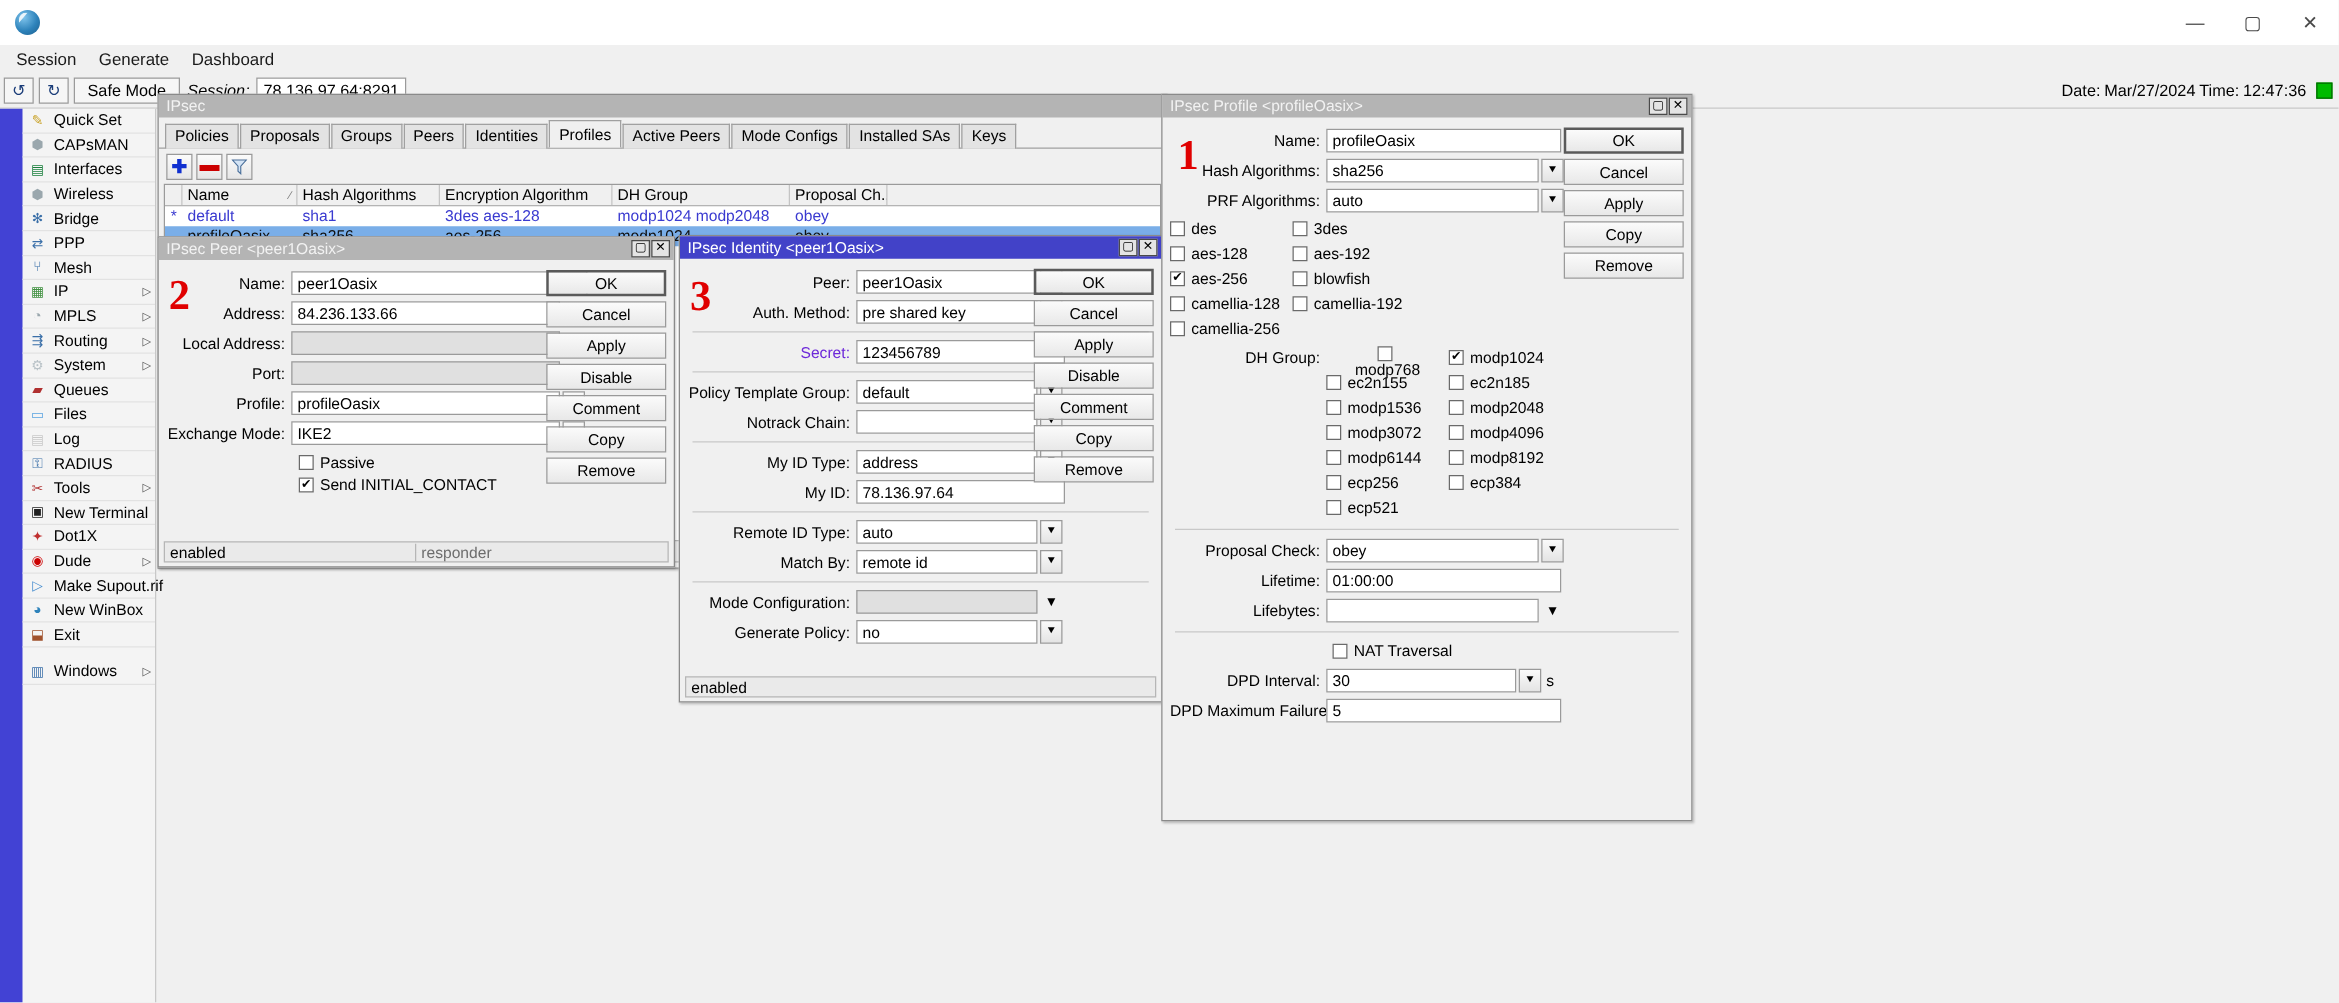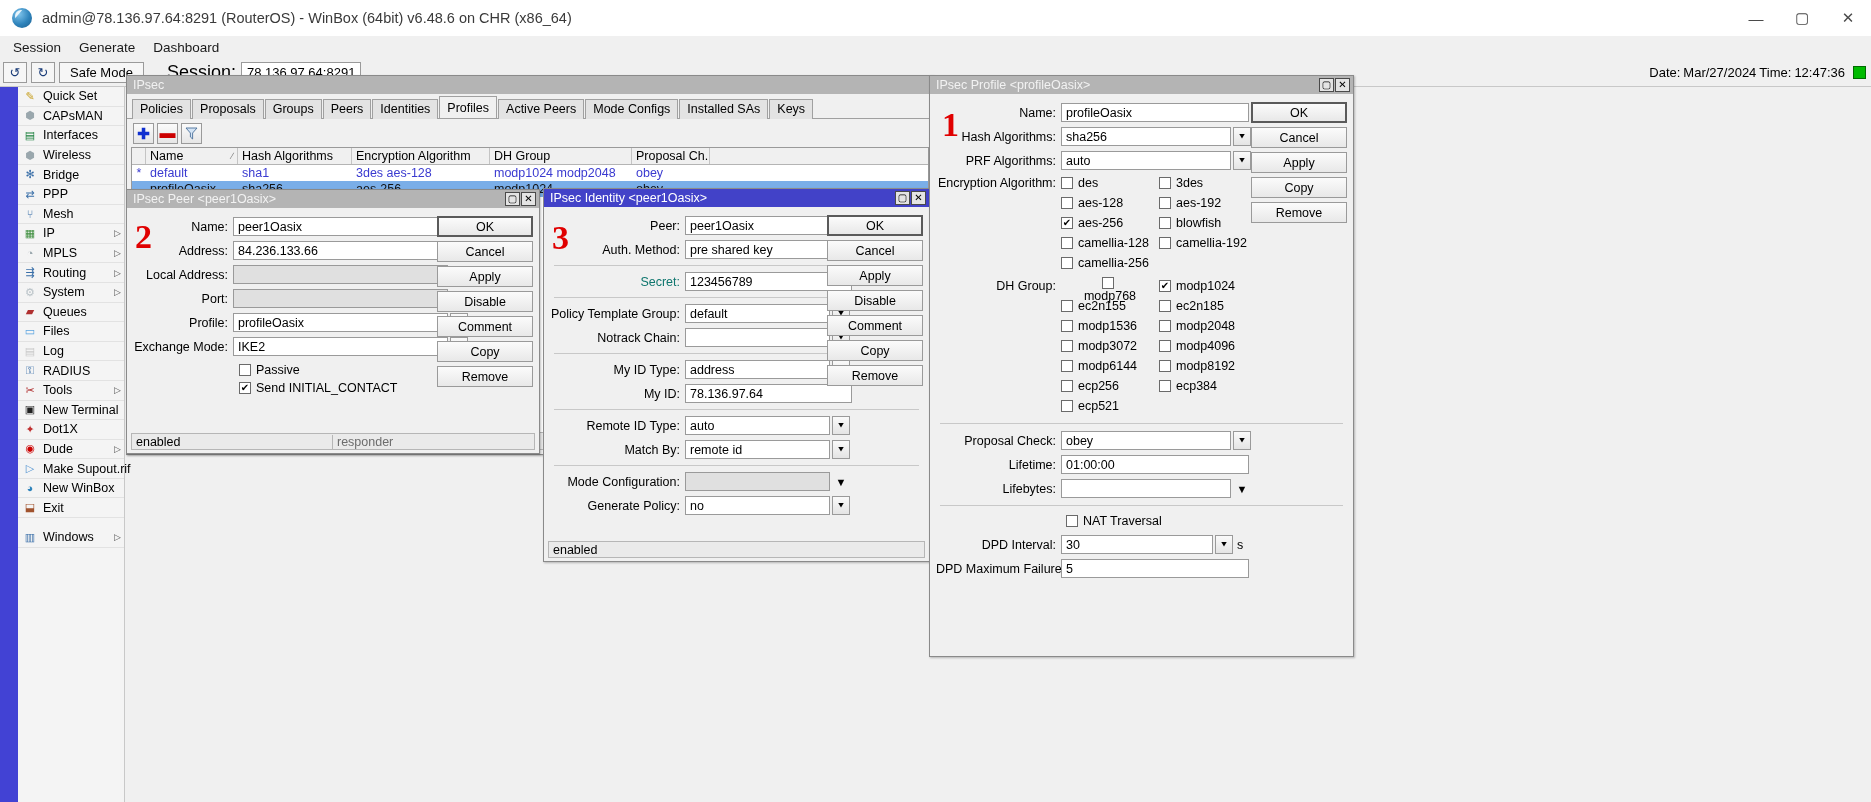--- a/index.html
+++ b/index.html
@@ -203,7 +203,6 @@
 
   <div class="titlebar">
     <div class="tb-icon"></div>
-    <div class="tb-title">admin@78.136.97.64:8291 (RouterOS) - WinBox (64bit) v6.48.6 on CHR (x86_64)</div>
     <div class="tb-buttons">
       <div class="tb-btn">—</div>
       <div class="tb-btn">▢</div>

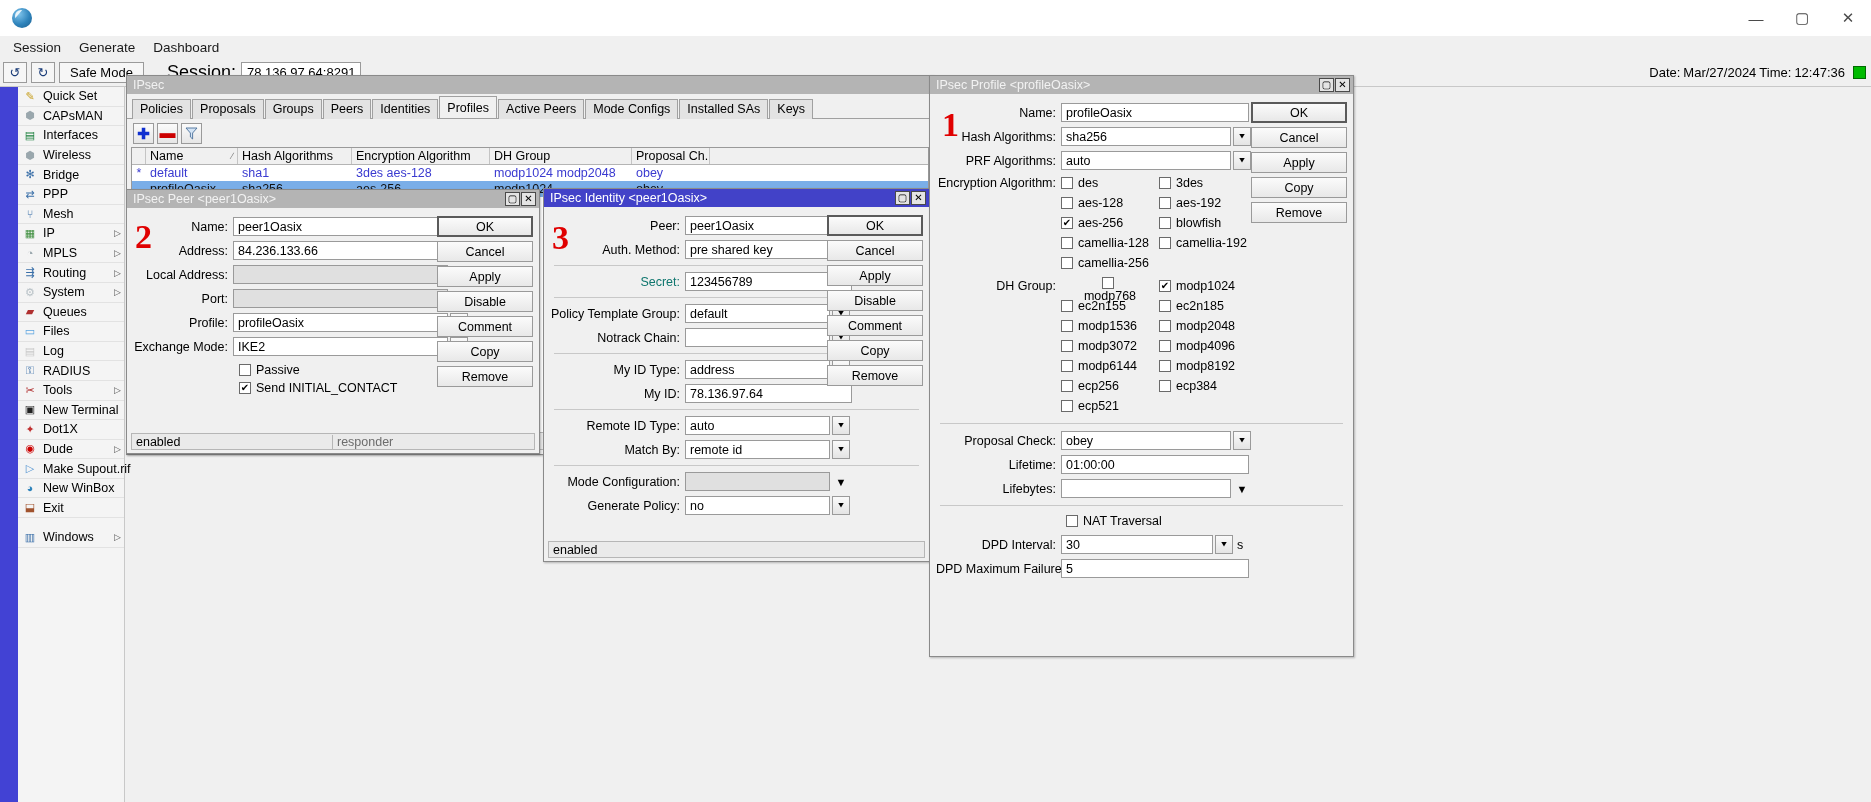--- a/index.html
+++ b/index.html
@@ -54,7 +54,7 @@
     margin-right:4px; font-size:13px; color:#1a3c78;
   }
   .tbtn.safemode { padding:0 10px; color:#000; font-size:13px; }
-  .sesslabel { margin-left:19px; margin-right:5px; font-size:18px; }
+  .sesslabel { margin-left:2px; margin-right:5px; font-size:13px;font-style:italic; }
   .sessbox {
     border:1px solid #9a9a9a; background:#fff; height:20px; padding:0 5px;
     display:flex; align-items:center; font-size:13px;

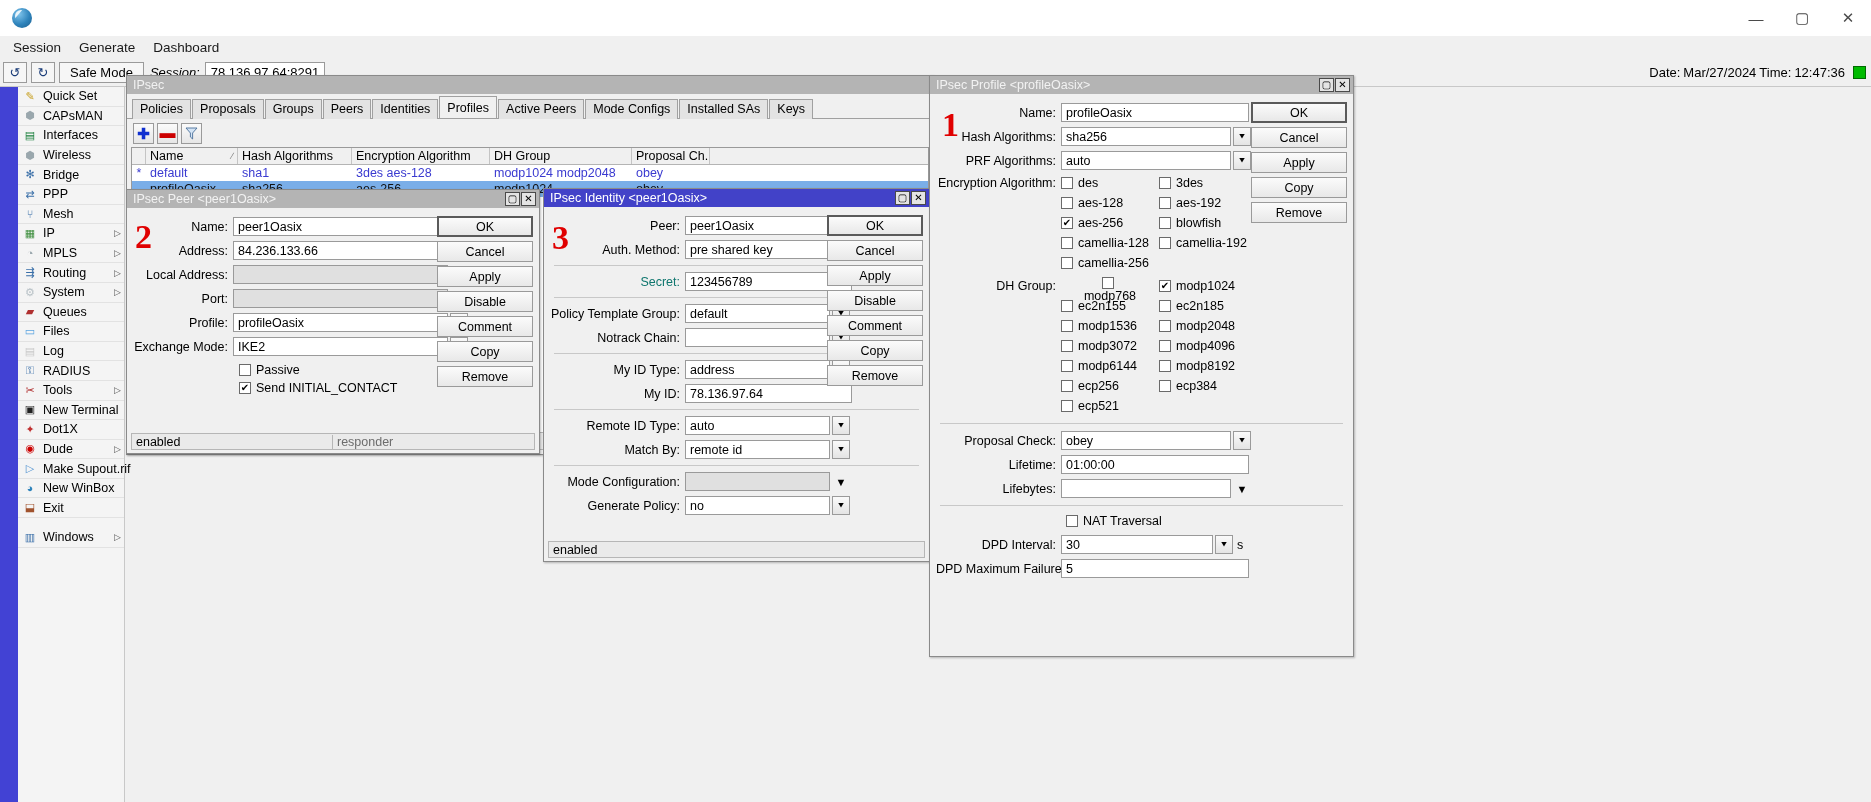--- a/index.html
+++ b/index.html
@@ -619,7 +619,6 @@
       </div>
 
       <div style="display:flex;">
-        <div class="flabel" style="width:125px; padding-top:2px;">Encryption Algorithm:</div>
         <div id="enc-grid">
             <div class="cbgrid">
               <div class="chkrow" style="width:98px;">

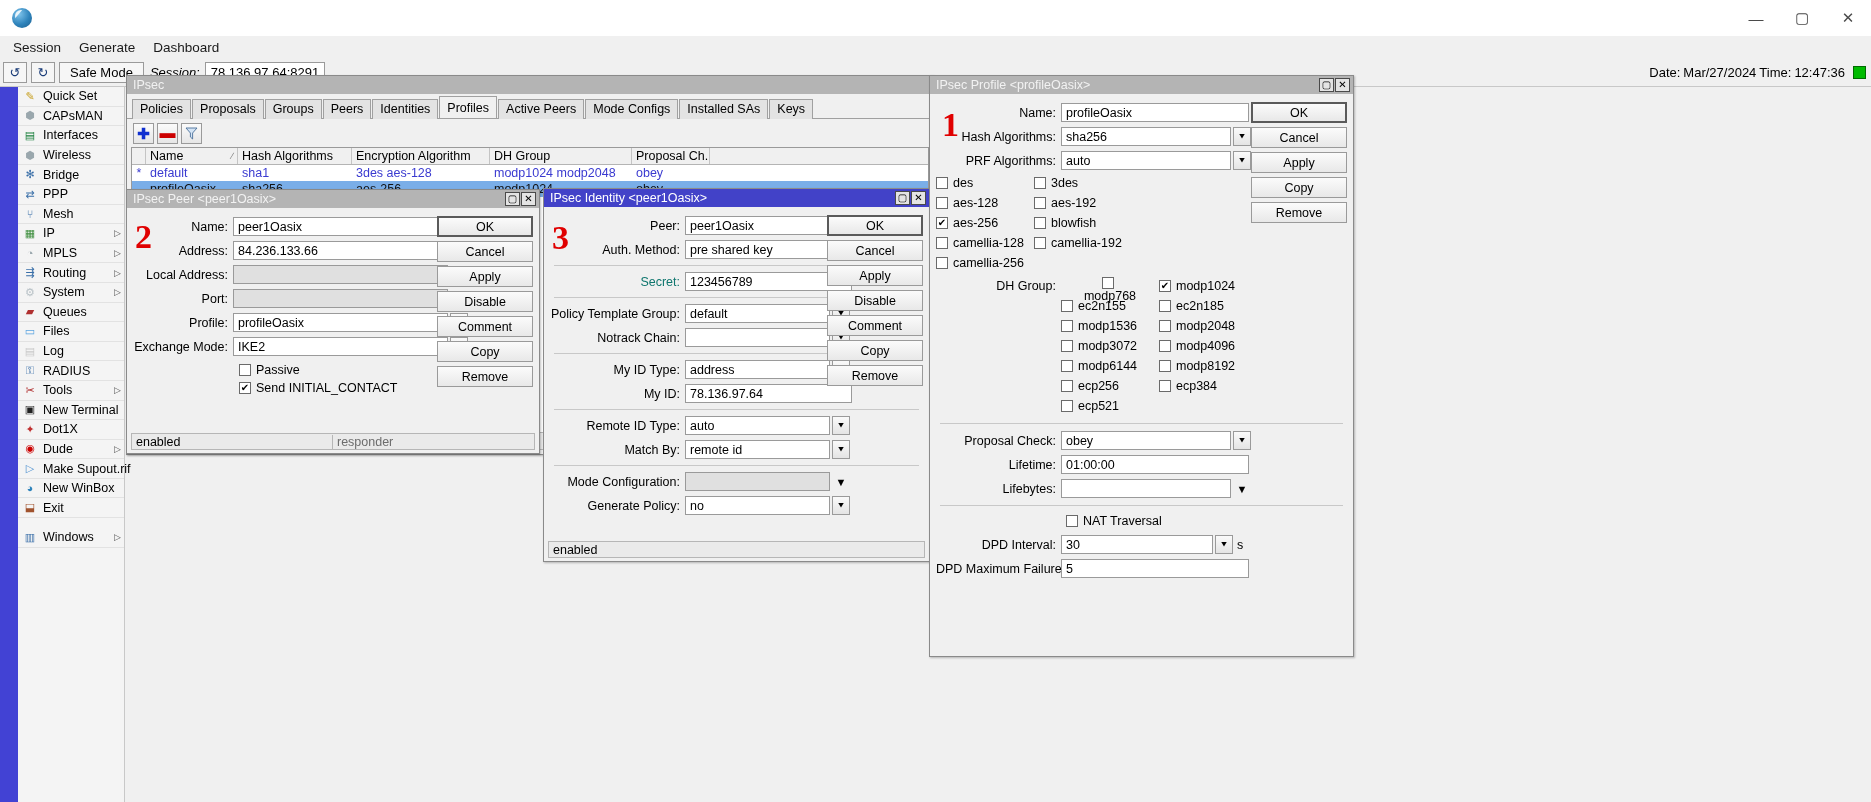--- a/index.html
+++ b/index.html
@@ -194,7 +194,7 @@
   #profile-dialog .flabel { width:125px; }
   #profile-dialog .dlgbtns { right:6px; }
   .cbgrid { display:flex; margin-bottom:2px; }
-  .secret-label { color:#0f766e; }
+  .secret-label { color:#6d28d9; }
 </style>
 </head>
 <body>

